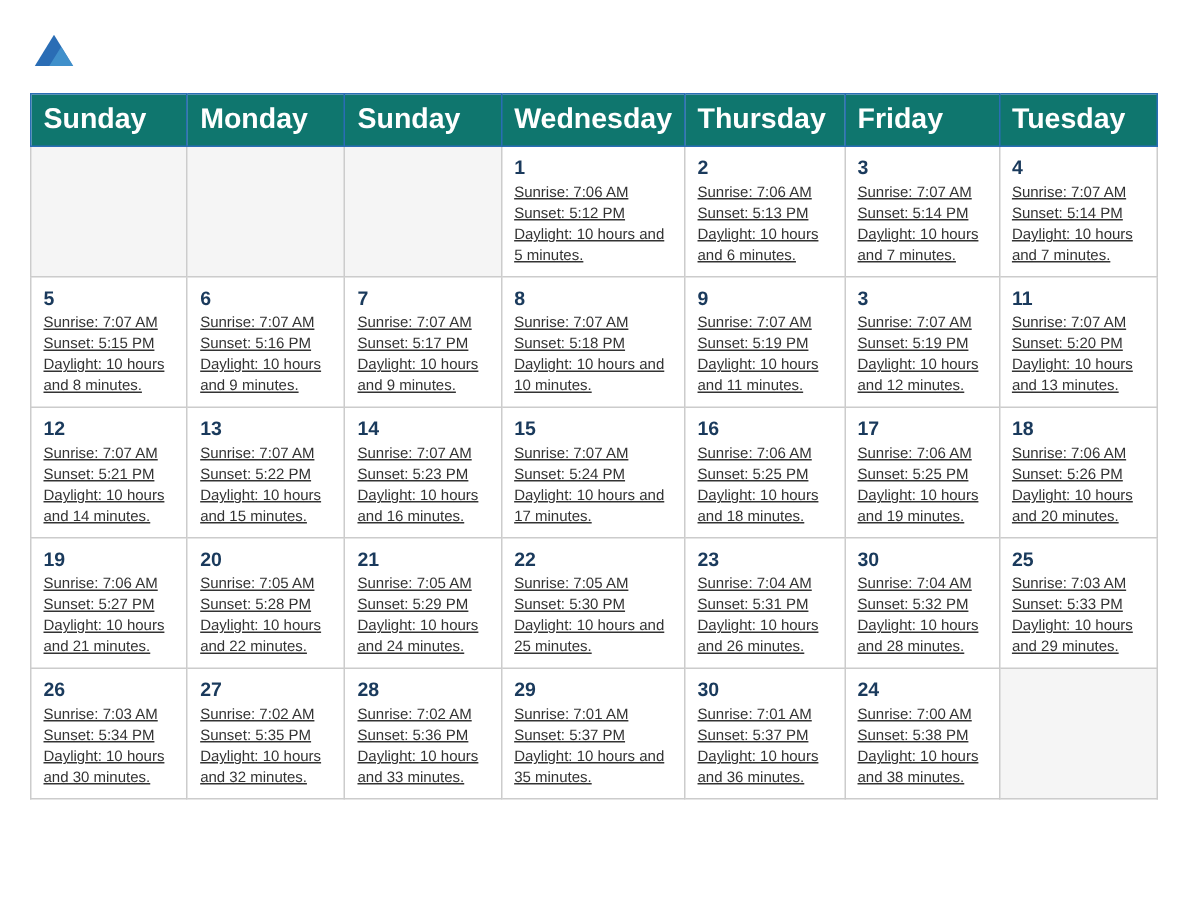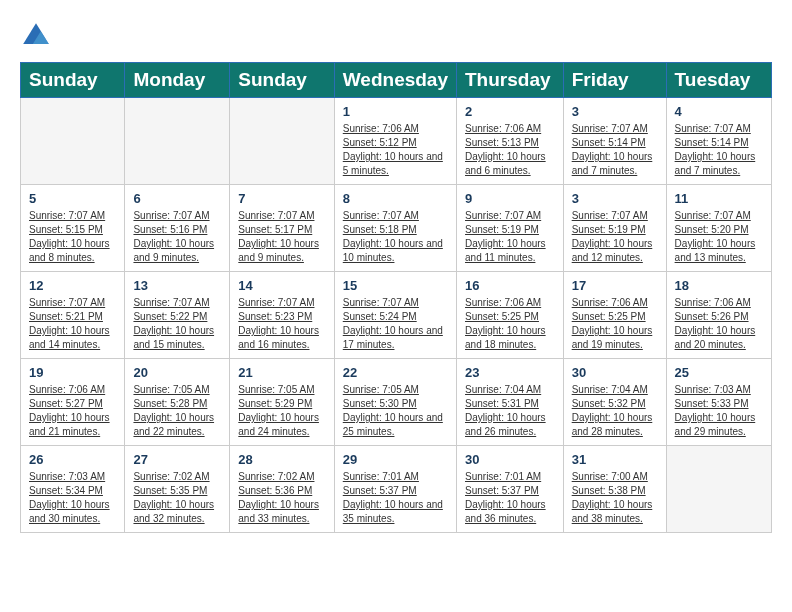--- a/index.html
+++ b/index.html
@@ -245,7 +245,7 @@
           <div class="day-info">Sunrise: 7:01 AM<br>Sunset: 5:37 PM<br>Daylight: 10 hours and 36 minutes.</div>
         </td>
         <td>
-          <div class="day-num">31</div>
+          <div class="day-num">24</div>
           <div class="day-info">Sunrise: 7:00 AM<br>Sunset: 5:38 PM<br>Daylight: 10 hours and 38 minutes.</div>
         </td>
         <td class="empty"></td>

